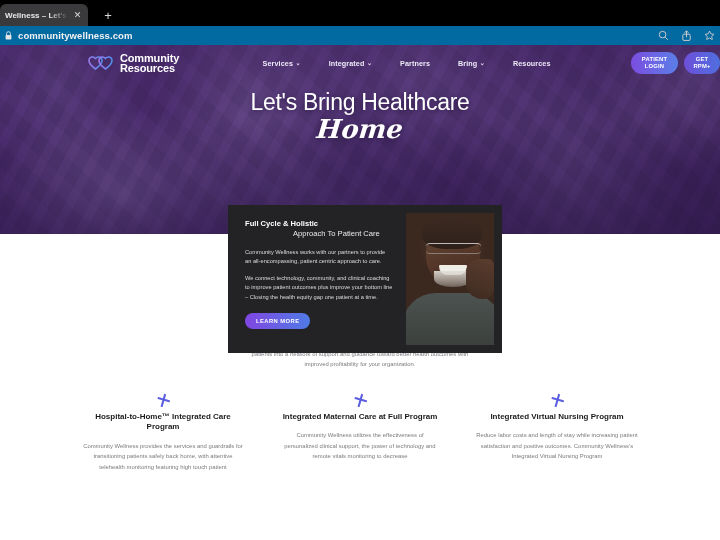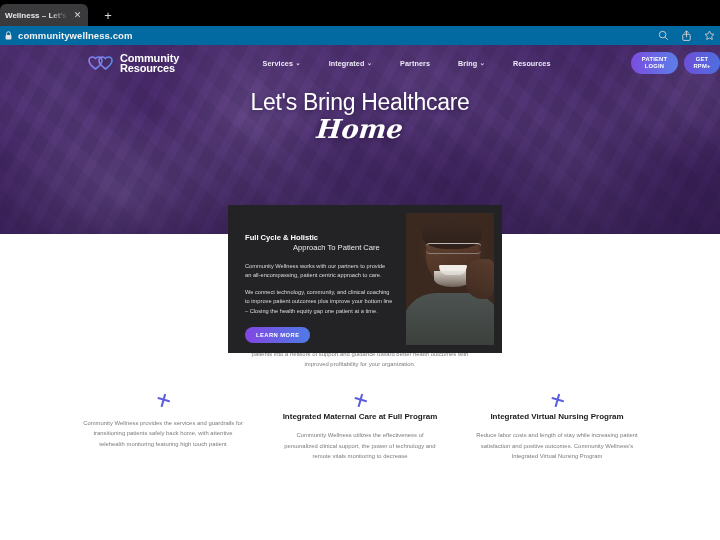--- a/index.html
+++ b/index.html
@@ -147,7 +147,7 @@
     background: #232325;
     display: flex;
   }
-  .card-body { width: 183px; padding: 28px 13px 0 17px; }
+  .card-body { width: 183px; padding: 14px 13px 0 17px; }
   .card-h1 { color: #fff; font-size: 7.6px; font-weight: 700; line-height: 10px; }
   .card-h2 { color: #e9e9ea; font-size: 7.6px; font-weight: 400; line-height: 10px; margin-bottom: 9px; margin-left: 48px; }
   .card-p {

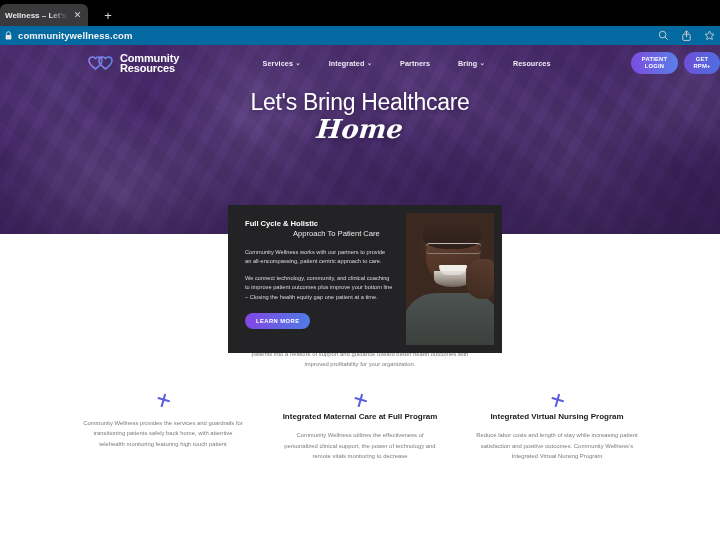--- a/index.html
+++ b/index.html
@@ -386,6 +386,7 @@
                 </g>
               </svg>
           </div>
+          <div class="feat-title">Hospital-to-Home™ Integrated Care Program</div>
           <div class="feat-text">Community Wellness provides the services and guardrails for transitioning patients safely back home, with attentive telehealth monitoring featuring high touch patient</div>
         </div>
 

